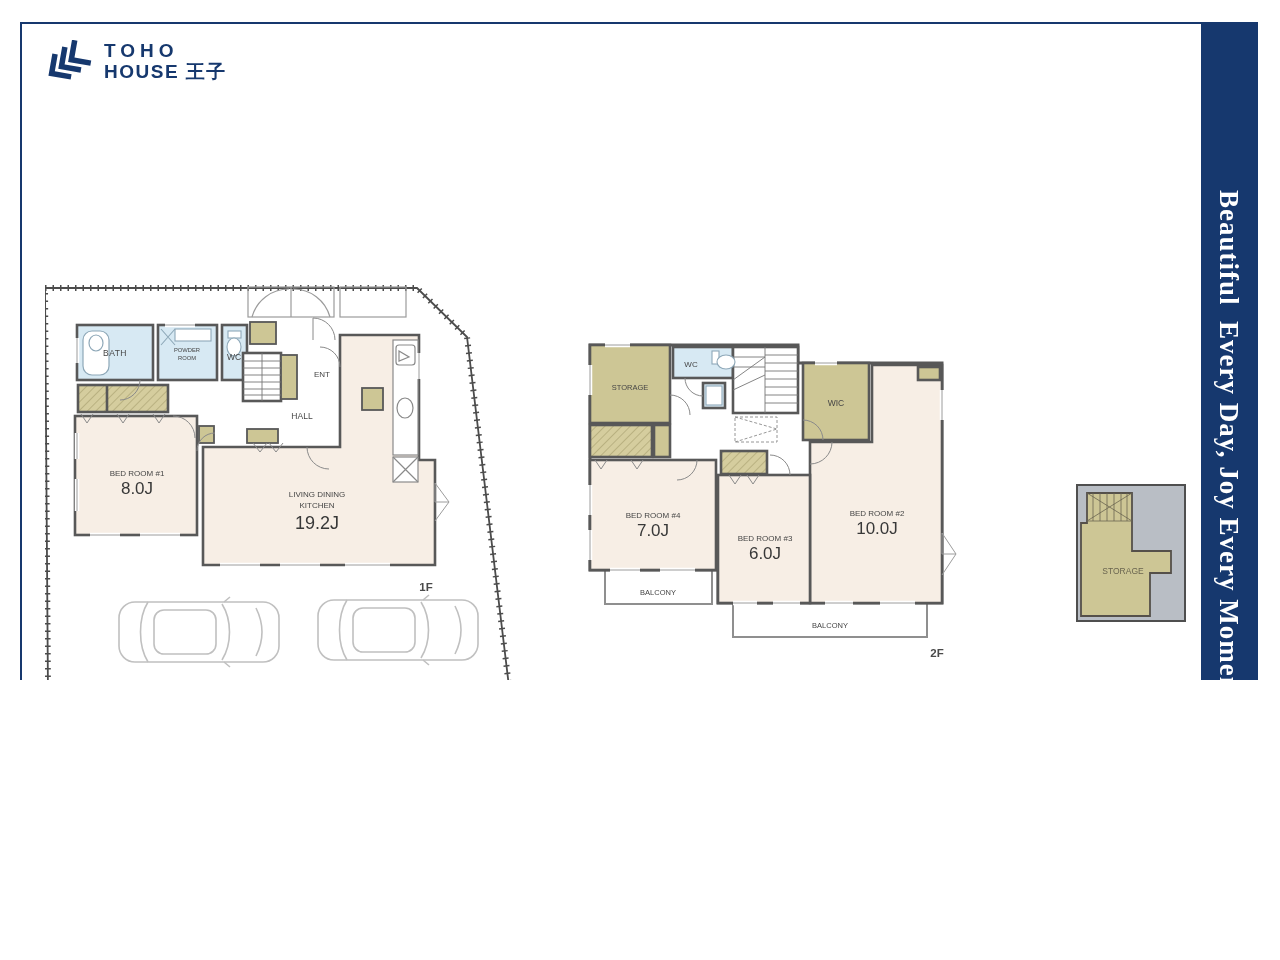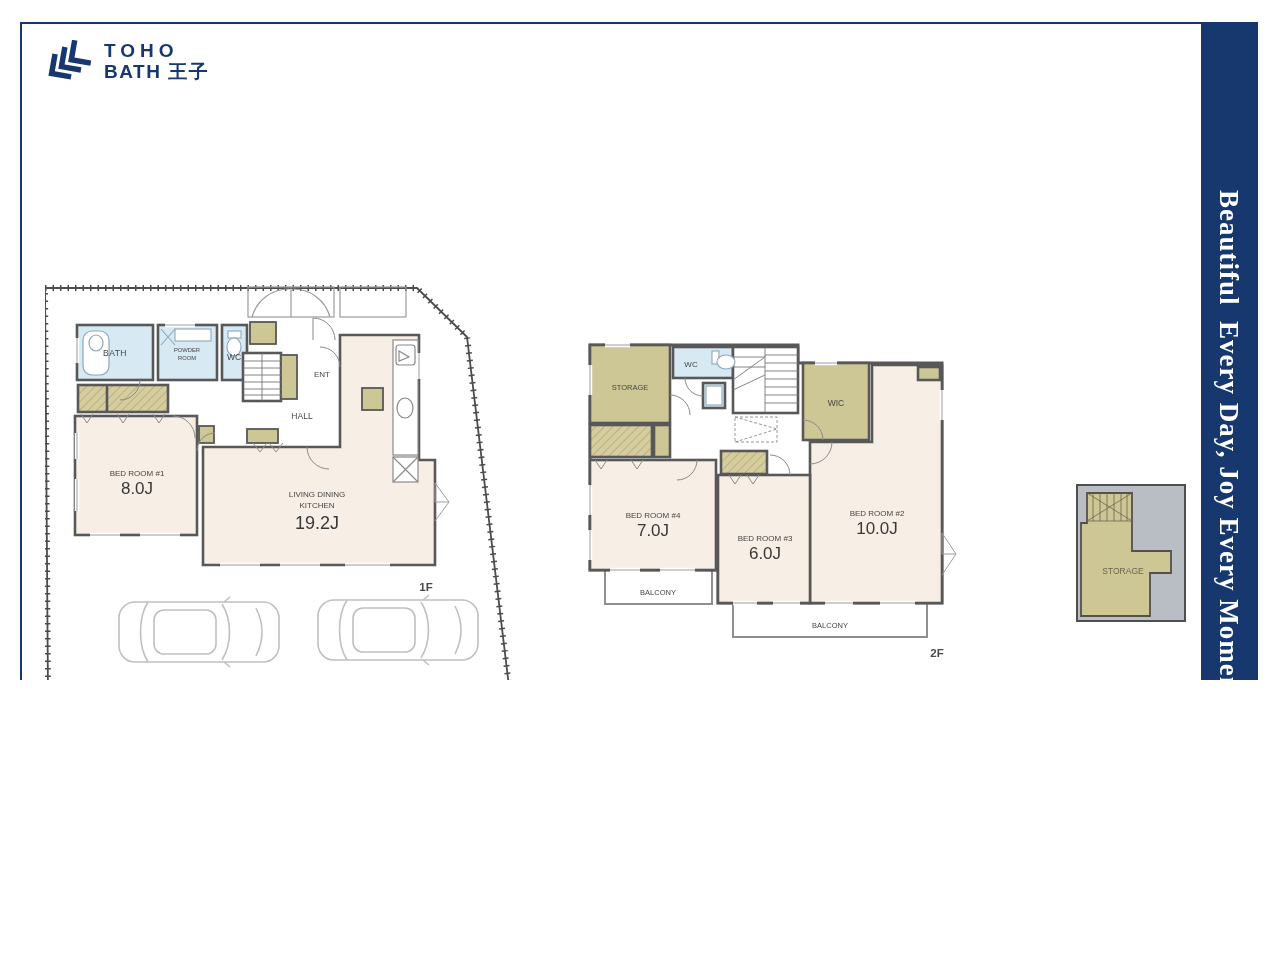--- a/index.html
+++ b/index.html
@@ -35,7 +35,7 @@
     </svg>
     <div class="logotext">
       <div class="l1">TOHO</div>
-      <div class="l2">BATH 王子</div>
+      <div class="l2">HOUSE 王子</div>
     </div>
   </div>
 

